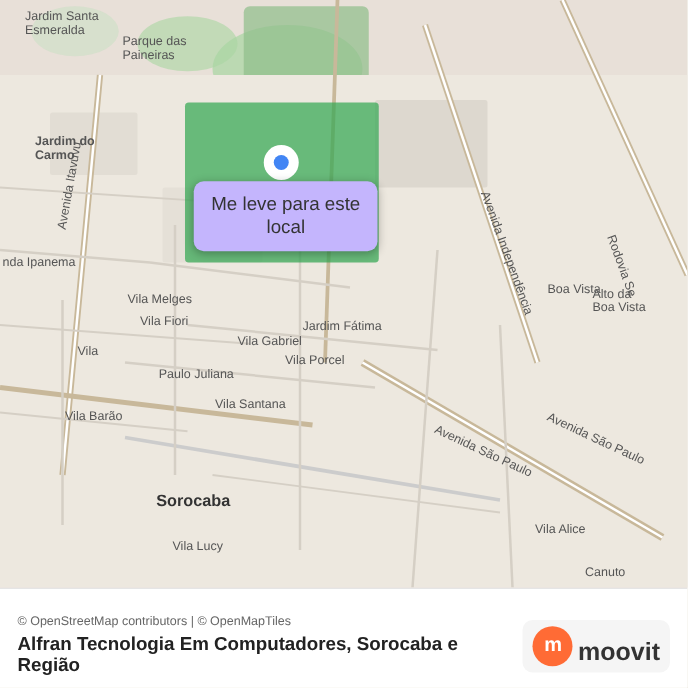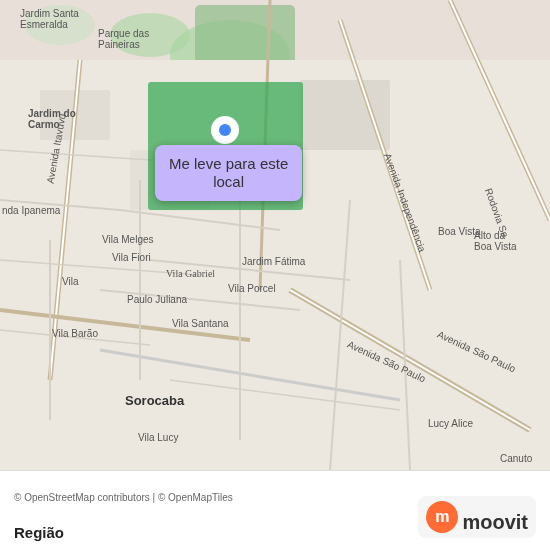--- a/index.html
+++ b/index.html
@@ -179,7 +179,7 @@
   <div class="map-label" style="top:205px;left:2px;">nda Ipanema</div>
   <div class="map-label" style="top:234px;left:102px;">Vila Melges</div>
   <div class="map-label" style="top:252px;left:112px;">Vila Fiori</div>
-  <div class="map-label" style="top:268px;left:166px;font-family:Liberation Serif, serif;">Vila Gabriel</div>
+  <div class="map-label" style="top:268px;left:190px;">Vila Gabriel</div>
   <div class="map-label" style="top:256px;left:242px;">Jardim Fátima</div>
   <div class="map-label" style="top:276px;left:62px;">Vila</div>
   <div class="map-label" style="top:294px;left:127px;">Paulo Juliana</div>

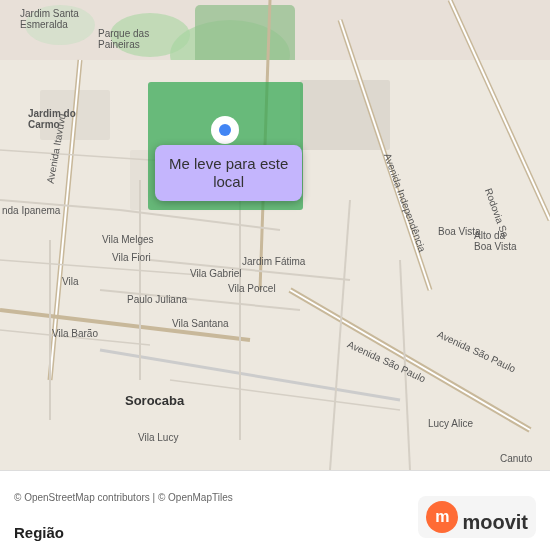--- a/index.html
+++ b/index.html
@@ -194,7 +194,7 @@
   <div class="map-label" style="top:338px;left:348px;transform:rotate(25deg);transform-origin:left center;">Avenida São Paulo</div>
   <div class="map-label" style="top:328px;left:438px;transform:rotate(25deg);transform-origin:left center;">Avenida São Paulo</div>
   <div class="map-label" style="top:183px;left:488px;transform:rotate(70deg);transform-origin:left center;">Rodovia Se</div>
-  <div class="map-label" style="top:418px;left:428px;">Lucy Alice</div>
+  <div class="map-label" style="top:418px;left:428px;">Vila Alice</div>
   <div class="map-label" style="top:453px;left:468px;margin-left:32px;">Canuto</div>
 </div>
 

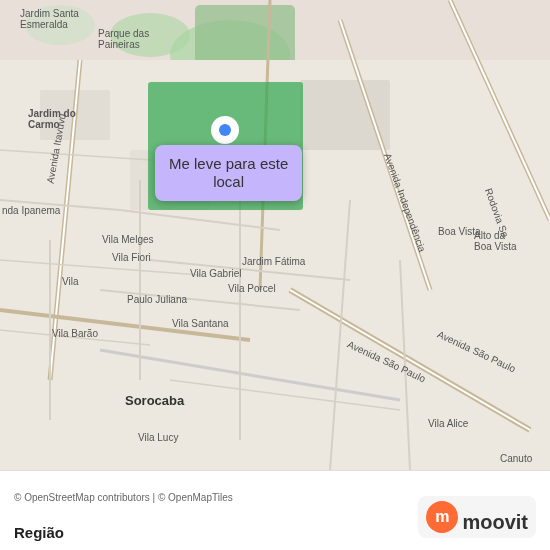--- a/index.html
+++ b/index.html
@@ -195,7 +195,7 @@
   <div class="map-label" style="top:328px;left:438px;transform:rotate(25deg);transform-origin:left center;">Avenida São Paulo</div>
   <div class="map-label" style="top:183px;left:488px;transform:rotate(70deg);transform-origin:left center;">Rodovia Se</div>
   <div class="map-label" style="top:418px;left:428px;">Vila Alice</div>
-  <div class="map-label" style="top:453px;left:468px;margin-left:32px;">Canuto</div>
+  <div class="map-label" style="top:453px;left:468px;">Canuto</div>
 </div>
 
 <div id="bottom-bar">

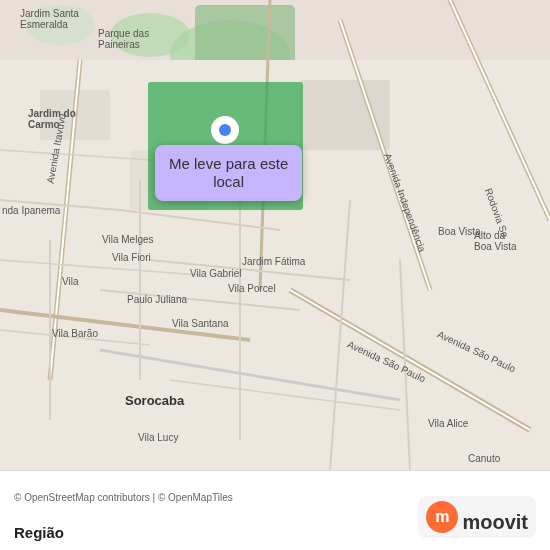--- a/index.html
+++ b/index.html
@@ -202,6 +202,7 @@
   <div class="bottom-left">
     <span class="attribution">© OpenStreetMap contributors | © OpenMapTiles</span>
     <span class="place-name">
+      <span>Alfran Tecnologia Em Computadores, Sorocaba e</span>
       <br>
       <span>Região</span>
     </span>

